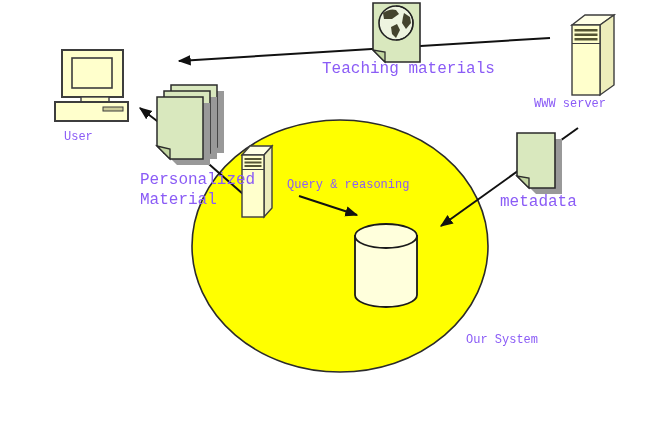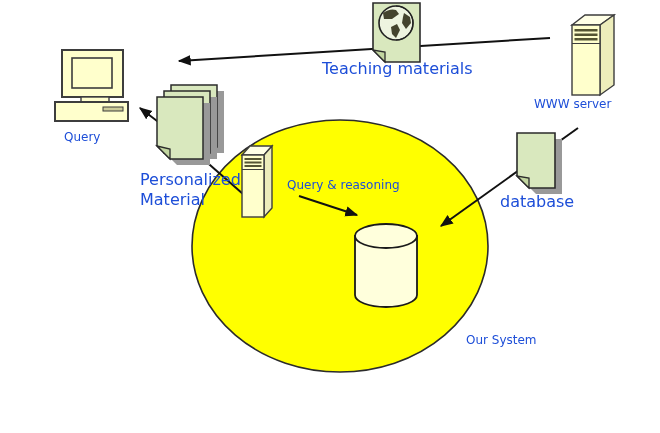--- a/index.html
+++ b/index.html
@@ -13,10 +13,11 @@
   .canvas svg{position:absolute;left:0;top:0;}
   .lbl{
     position:absolute;
-    color:#1d4ed8;
+    color:#8b5cf6;
     white-space:nowrap;
     font-size:16px;
     line-height:20px;
+    font-family:Liberation Mono, monospace;
   }
   .lbl-lg{font-size:12px;}
 </style>

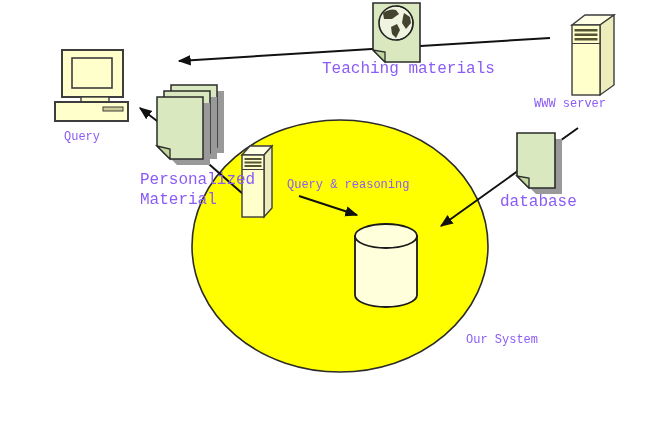--- a/index.html
+++ b/index.html
@@ -103,7 +103,7 @@
     </g>
   </svg>
 
-  <div class="lbl lbl-lg" style="left:64px;top:127px;">Query</div>
+  <div class="lbl lbl-lg" style="left:64px;top:127px;">User</div>
 
   <div class="lbl" style="left:108px;top:170px;margin-left:32px;">
     <div>Personalized</div>

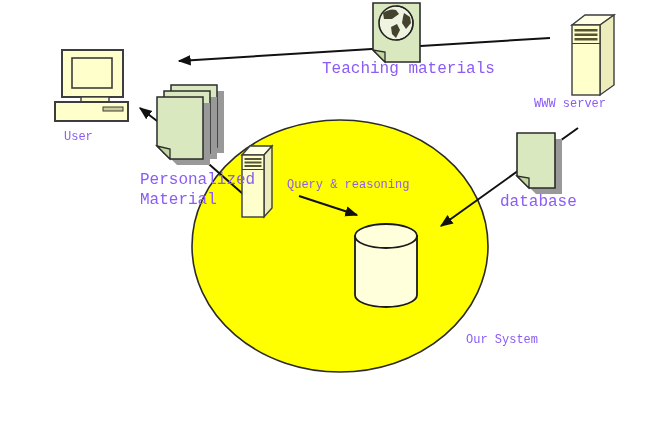--- a/index.html
+++ b/index.html
@@ -114,7 +114,7 @@
 
   <div class="lbl lbl-lg" style="left:534px;top:94px;">WWW server</div>
 
-  <div class="lbl" style="left:500px;top:192px;">database</div>
+  <div class="lbl" style="left:500px;top:192px;">metadata</div>
 
 
   <div class="lbl lbl-lg" style="left:287px;top:175px;">Query &amp; reasoning</div>

